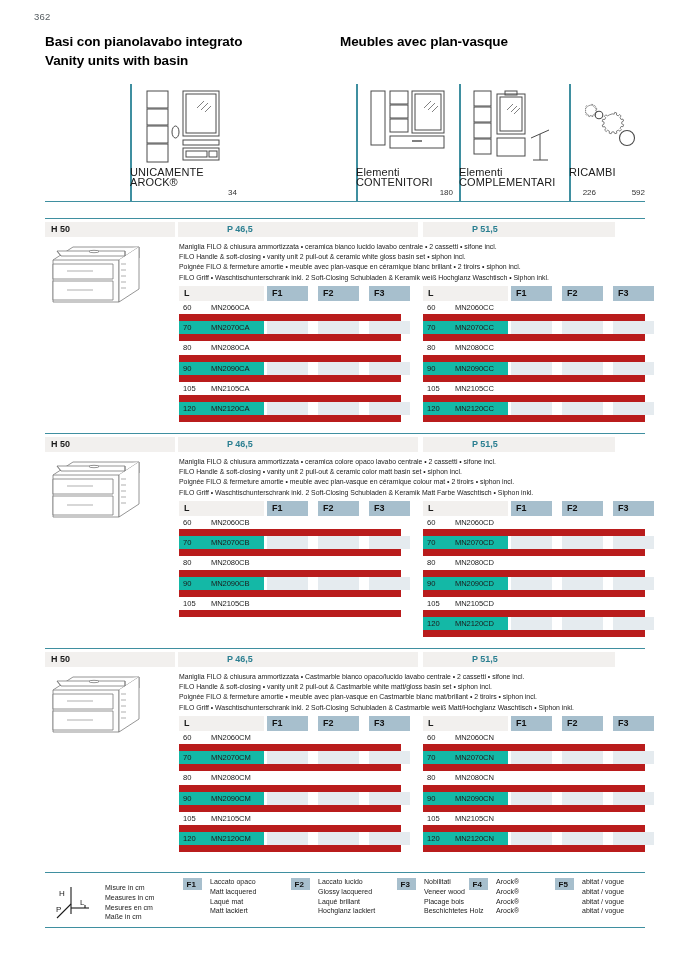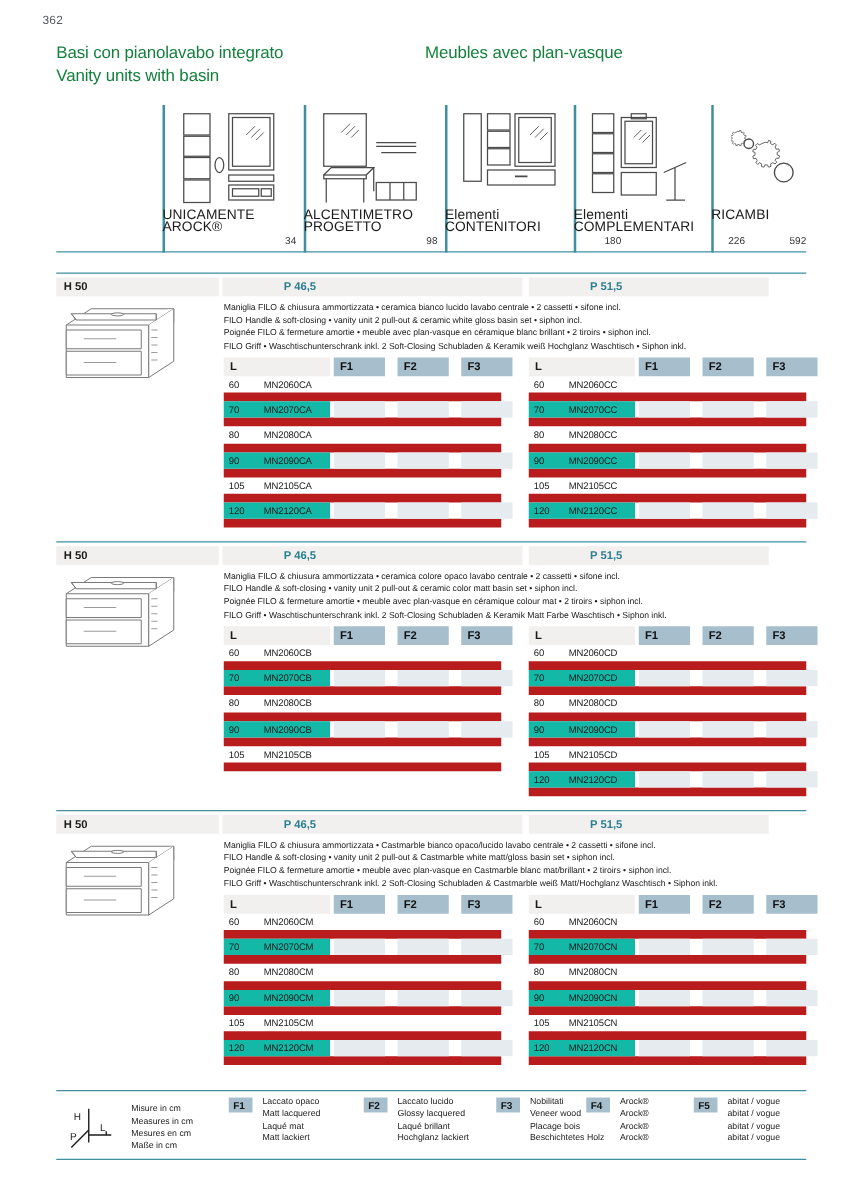--- a/index.html
+++ b/index.html
@@ -46,8 +46,8 @@
   .title-col-b { width: 300px; }
   .title-text {
     font-size: 13.5px;
-    font-weight: normal;
-    color: #15803d;
+    font-weight: bold;
+    color: #000000;
     letter-spacing: -.1px;
     line-height: 19px;
     white-space: nowrap;

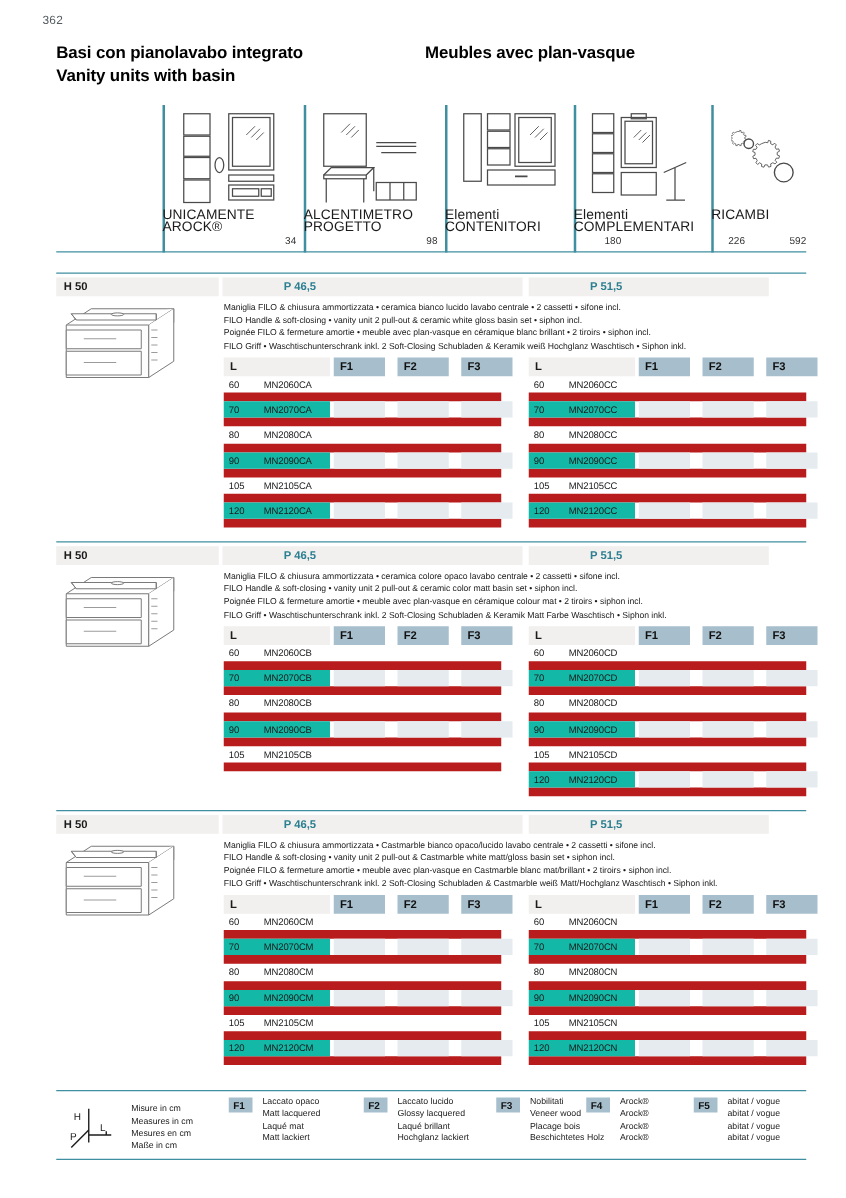--- a/index.html
+++ b/index.html
@@ -350,29 +350,6 @@
       <div class="nav-num" style="left:0;width:107px;">34</div>
     </div>
 
-    <div class="nav-item" style="left:198px;width:113px;">
-      <div class="nav-divider"></div>
-      <div class="nav-icon">
-        <svg width="82" height="78" viewBox="0 0 82 78">
-          <g fill="none" stroke="#4a4a4a" stroke-width="1">
-            <rect x="4" y="3" width="34" height="42"></rect>
-            <path d="M18 18 l7 -7 M22 20 l7 -7 M26 22 l6 -6" stroke-width=".7"></path>
-            <path d="M46 26 h32 M46 29 h32"></path>
-            <path d="M50 34 h28"></path>
-            <rect x="4" y="52" width="34" height="3"></rect>
-            <path d="M6 55 v19 M36 55 v19 M4 52 l6 -6 h34 l-6 6"></path>
-            <path d="M44 46 v19"></path>
-            <rect x="46" y="58" width="32" height="14"></rect>
-            <path d="M57 58 v14 M68 58 v14"></path>
-          </g>
-        </svg>
-      </div>
-      <div class="nav-label">
-        <span class="lbl-strong">ALCENTIMETRO</span>
-        <span class="lbl-strong">PROGETTO</span>
-      </div>
-      <div class="nav-num" style="left:0;width:107px;">98</div>
-    </div>
 
     <div class="nav-item" style="left:311px;width:103px;">
       <div class="nav-divider"></div>

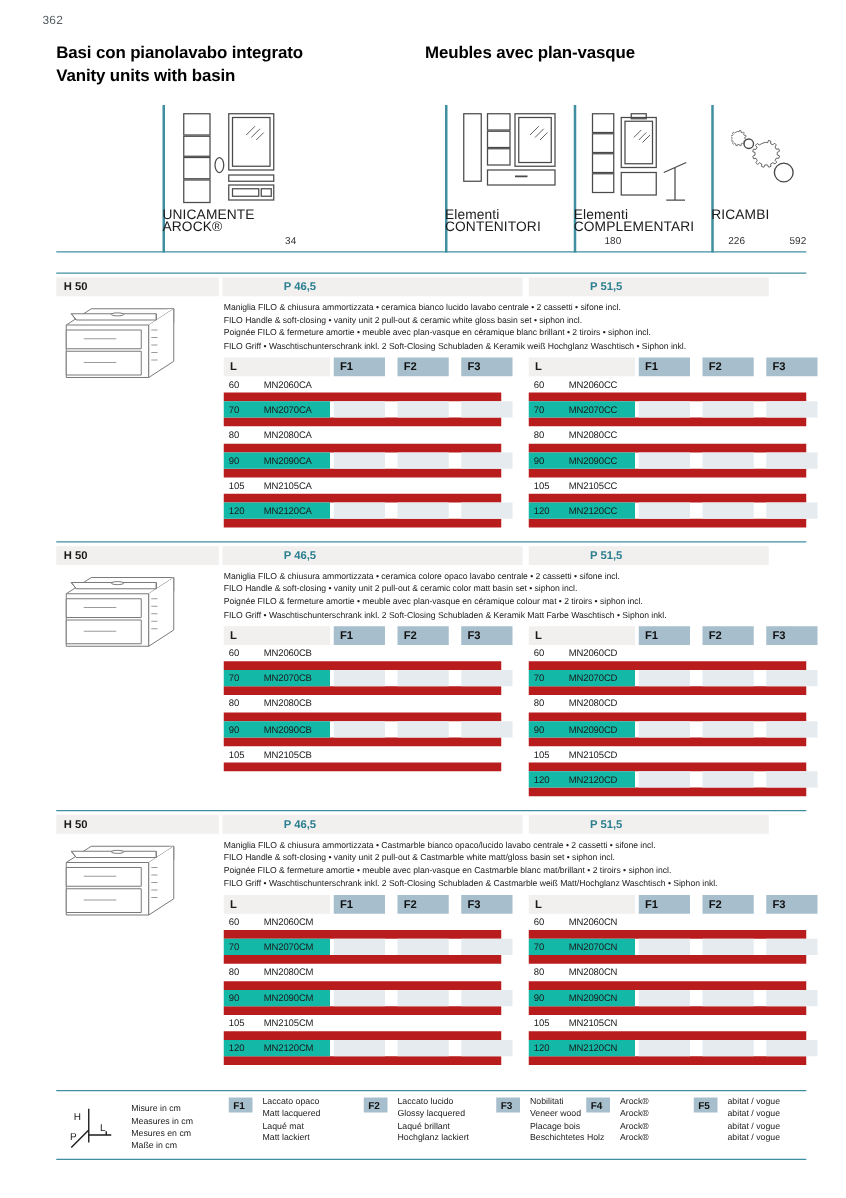--- a/index.html
+++ b/index.html
@@ -372,7 +372,7 @@
         <span class="lbl-strong">Elementi</span>
         <span class="lbl-strong">CONTENITORI</span>
       </div>
-      <div class="nav-num" style="left:0;width:97px;padding-left:44px;">180</div>
+      <div class="nav-num" style="left:0;width:97px;">180</div>
     </div>
 
     <div class="nav-item" style="left:414px;width:110px;">

